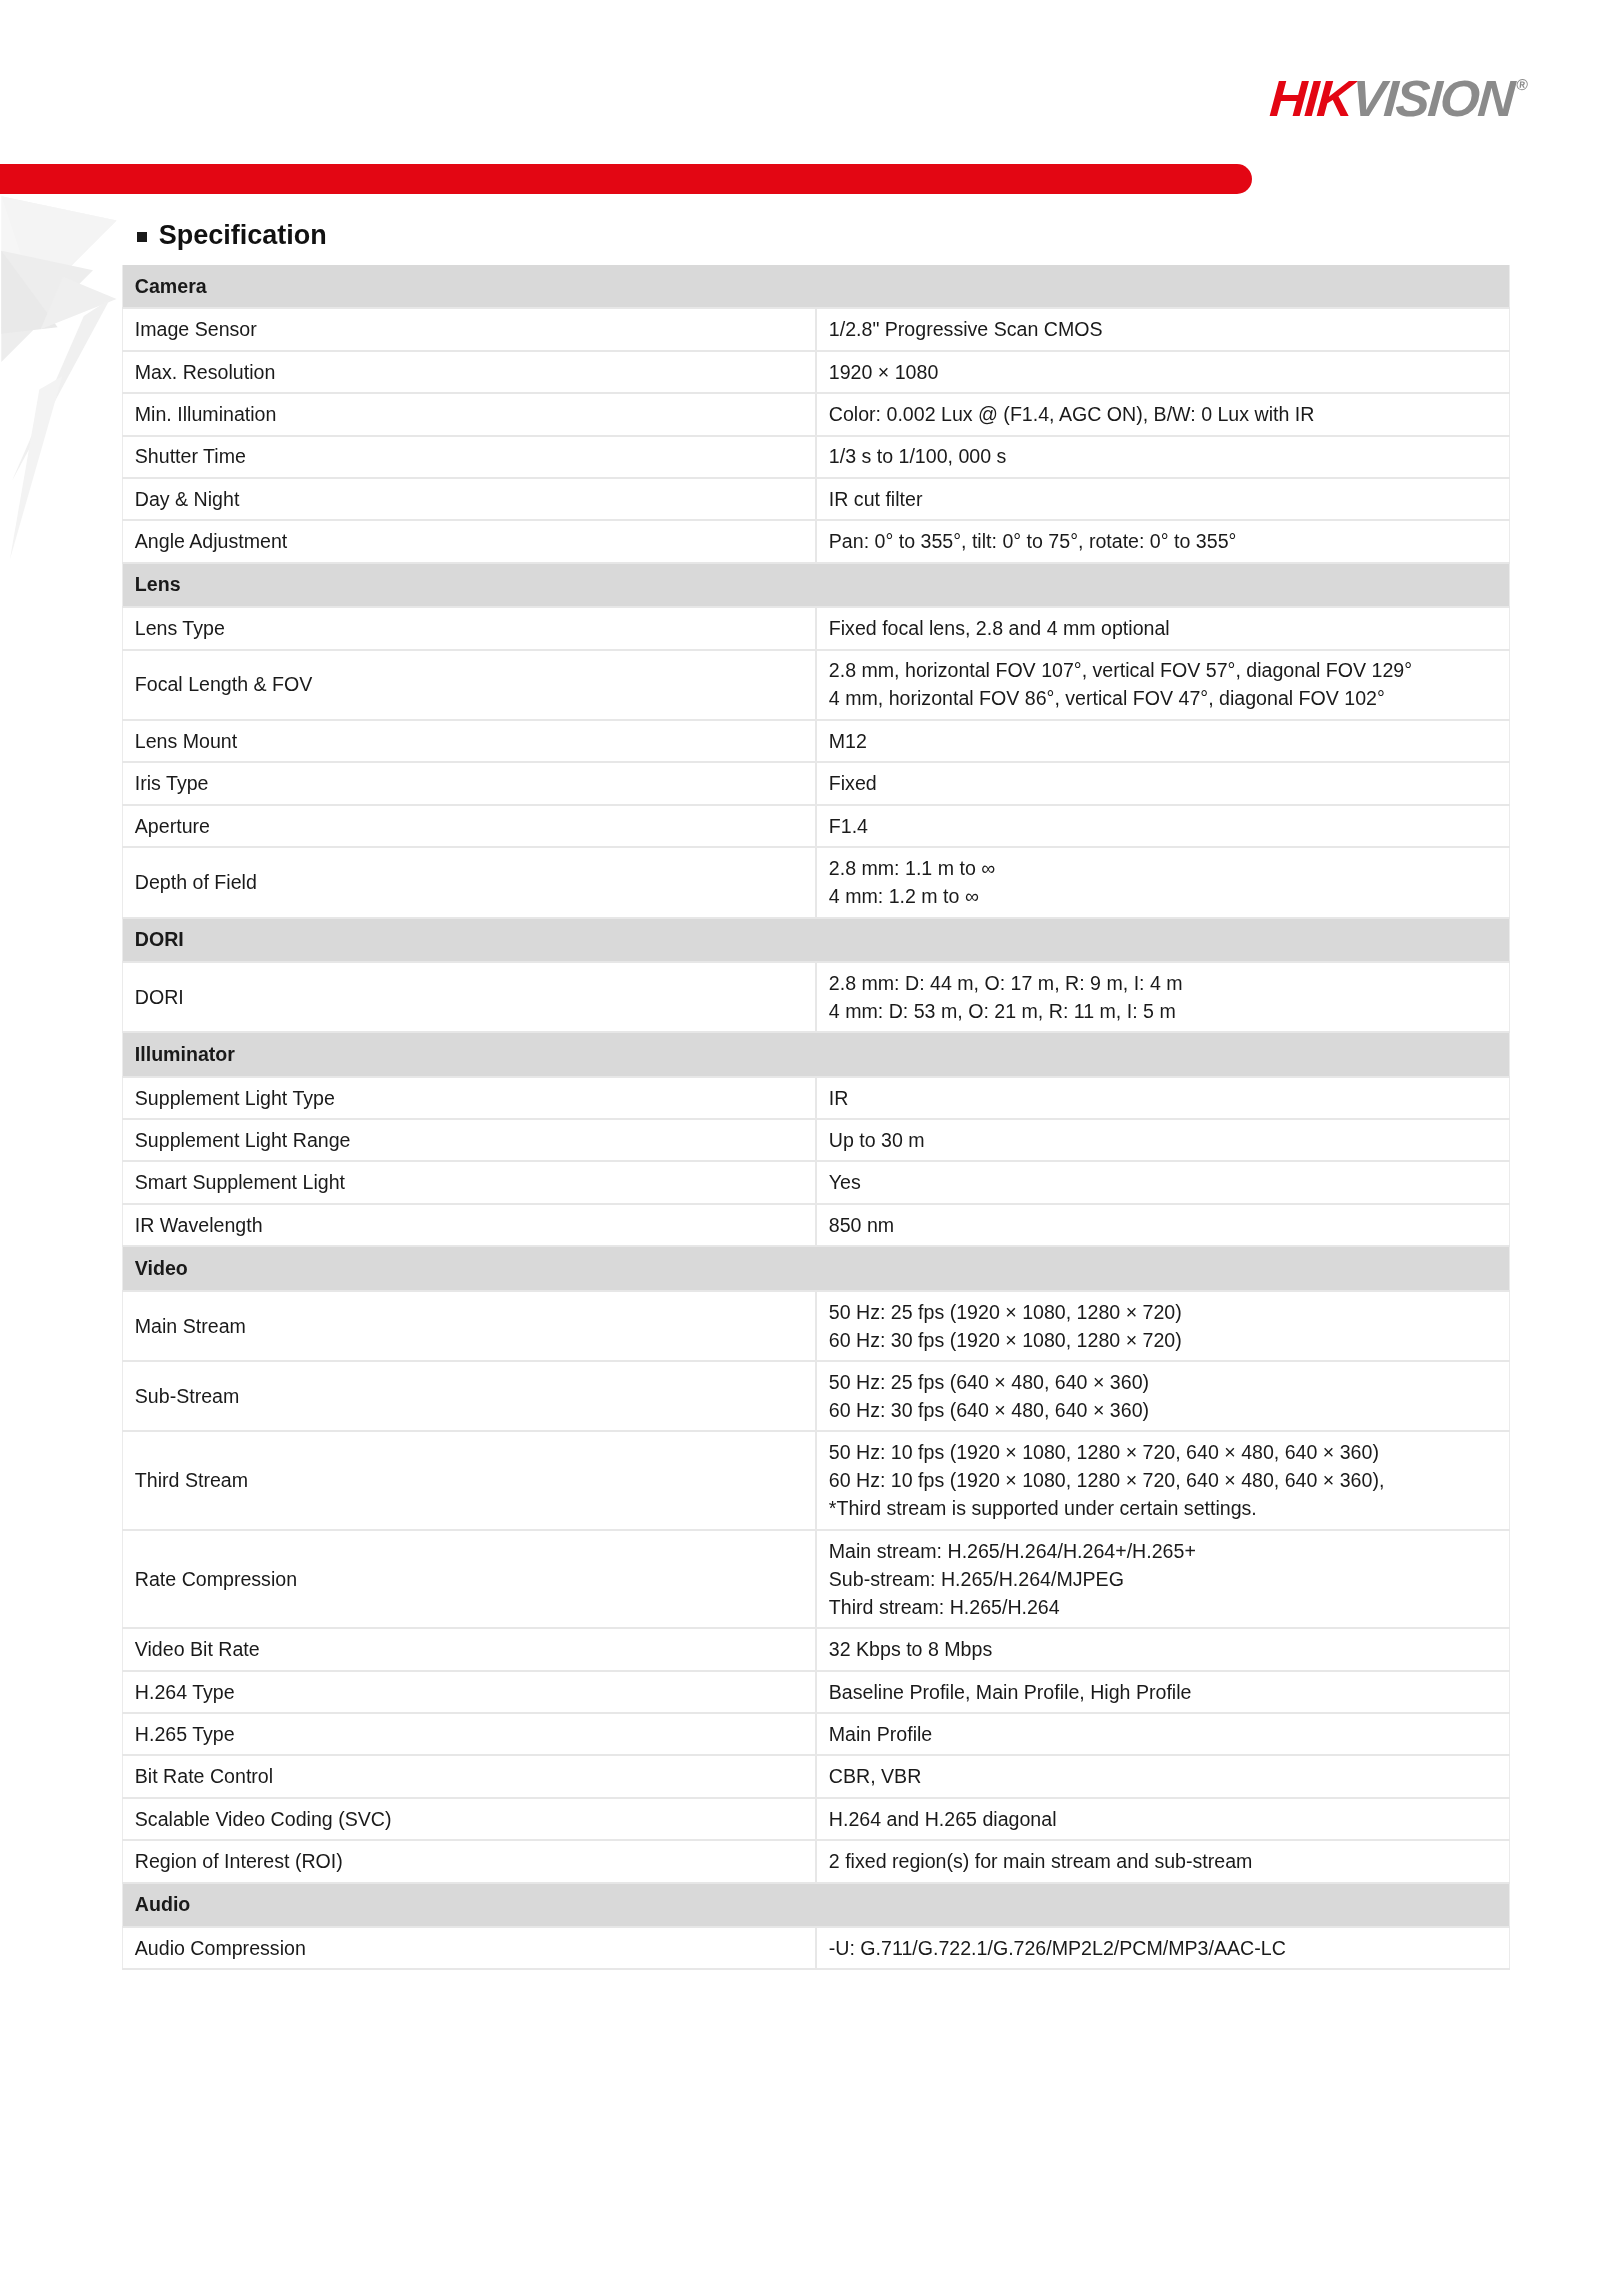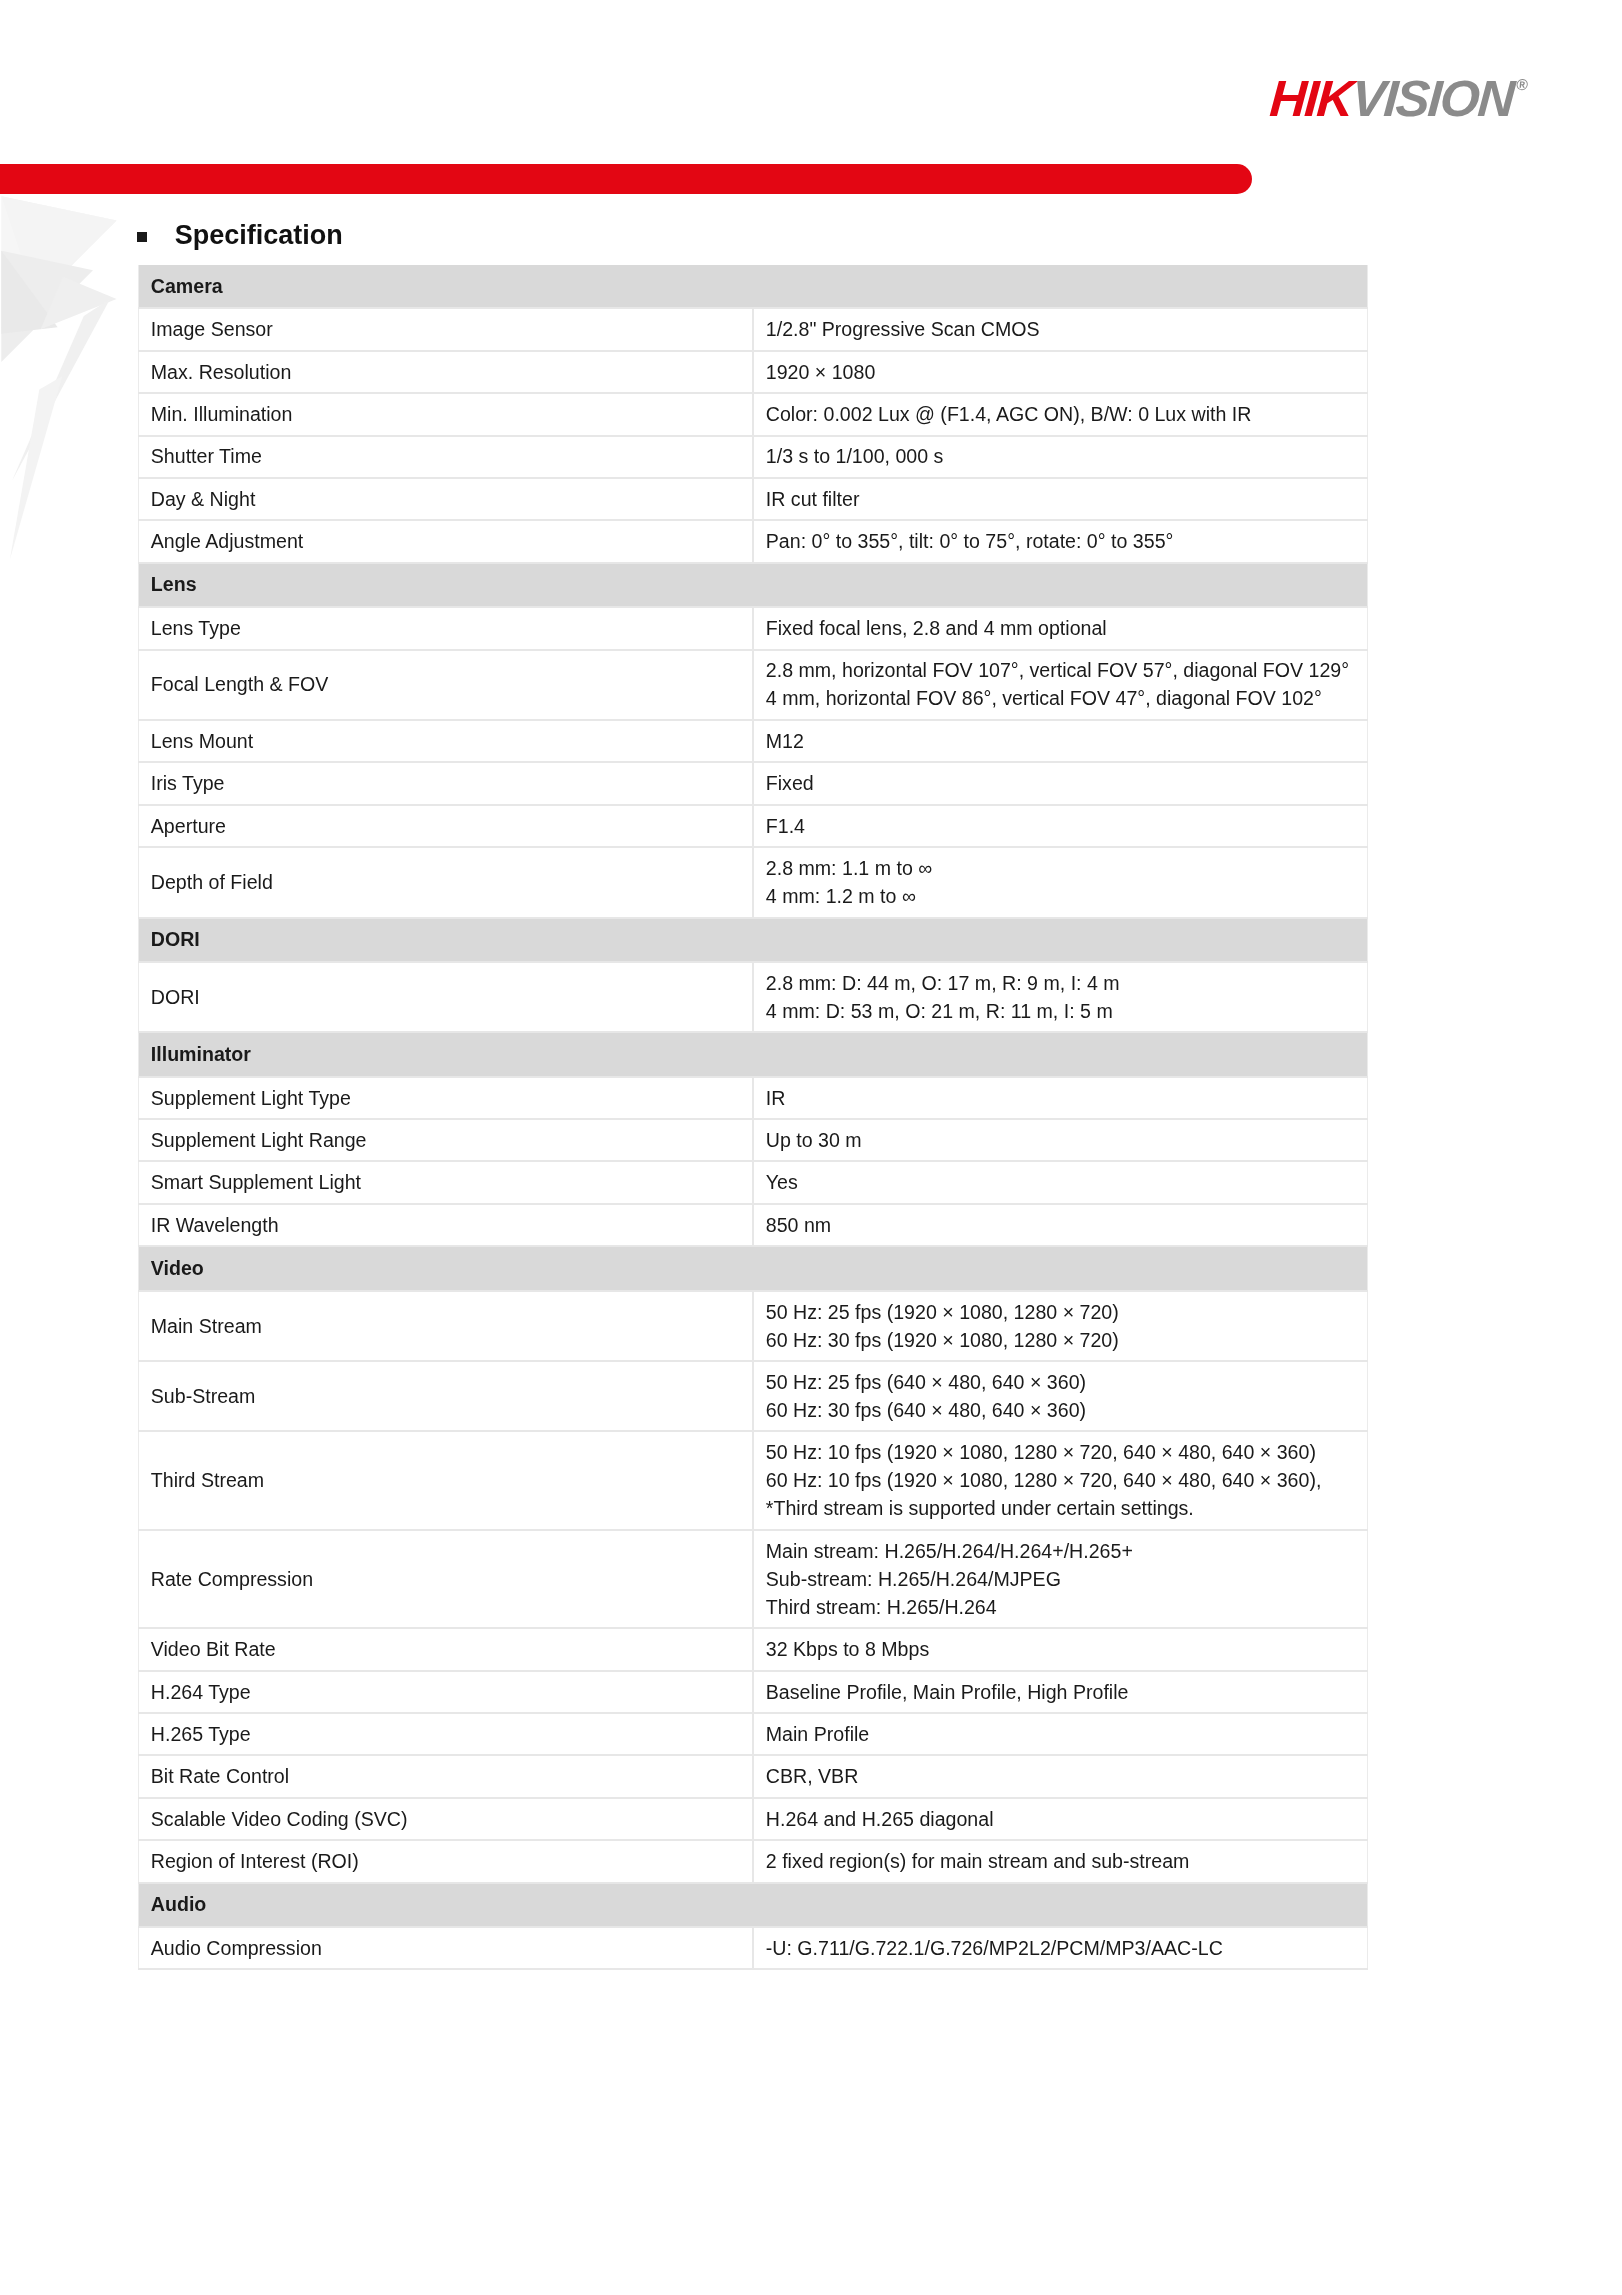--- a/index.html
+++ b/index.html
@@ -64,7 +64,7 @@
     top:220px;
     display:flex;
     align-items:center;
-    gap:28px;
+    gap:12px;
     font-size:27px;
     font-weight:bold;
     color:#111;

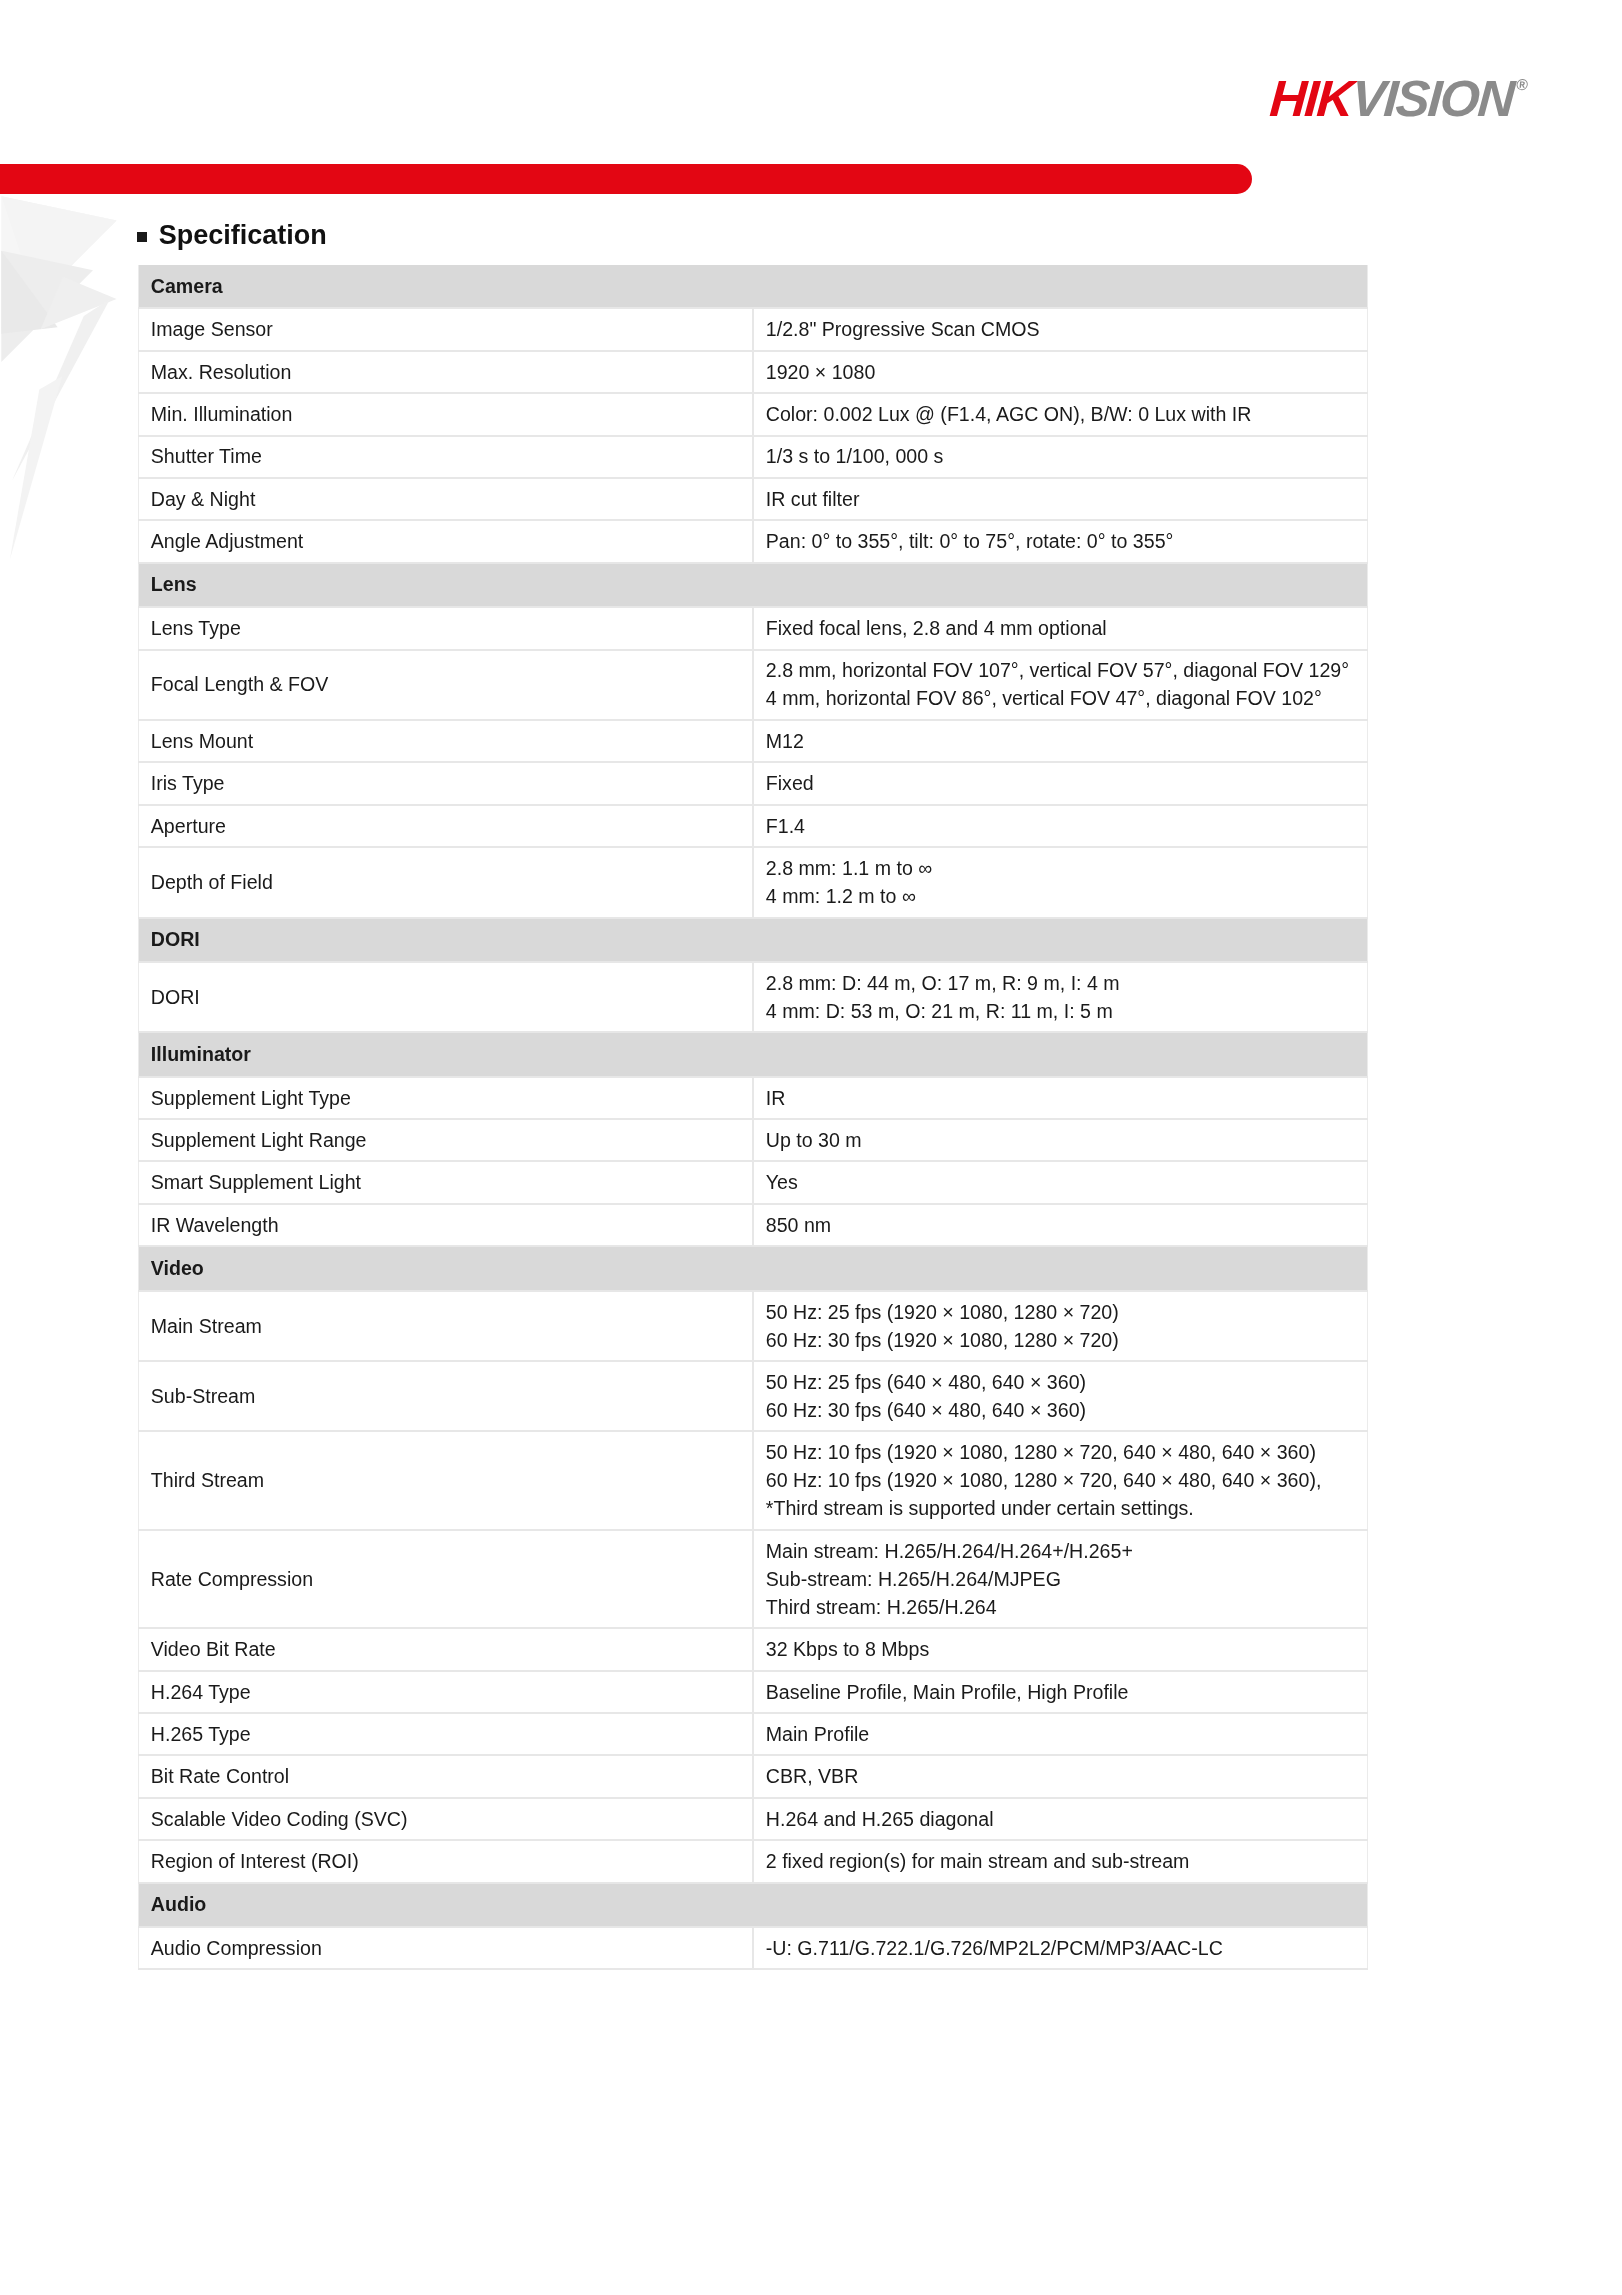--- a/index.html
+++ b/index.html
@@ -80,9 +80,9 @@
   
   .spec-table{
     position:absolute;
-    left:138px;
+    left:122px;
     top:265px;
-    width:1230px;
+    width:1388px;
     border-collapse:collapse;
     table-layout:fixed;
     font-size:19.6px;

